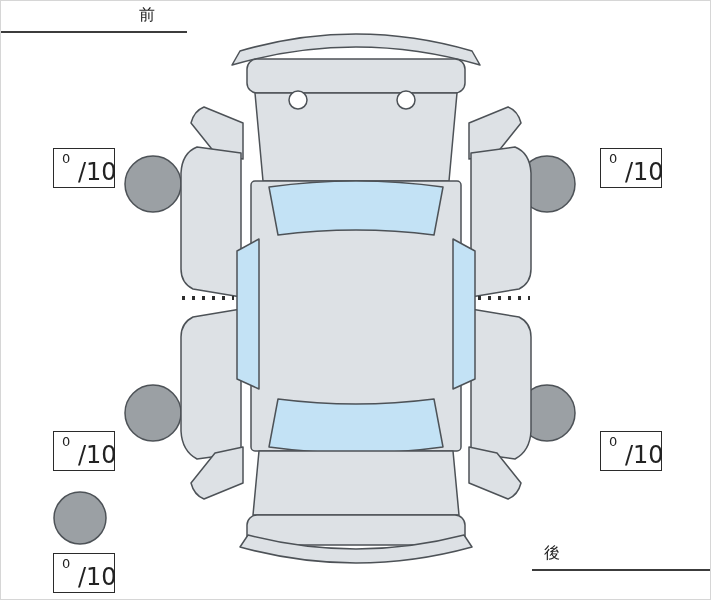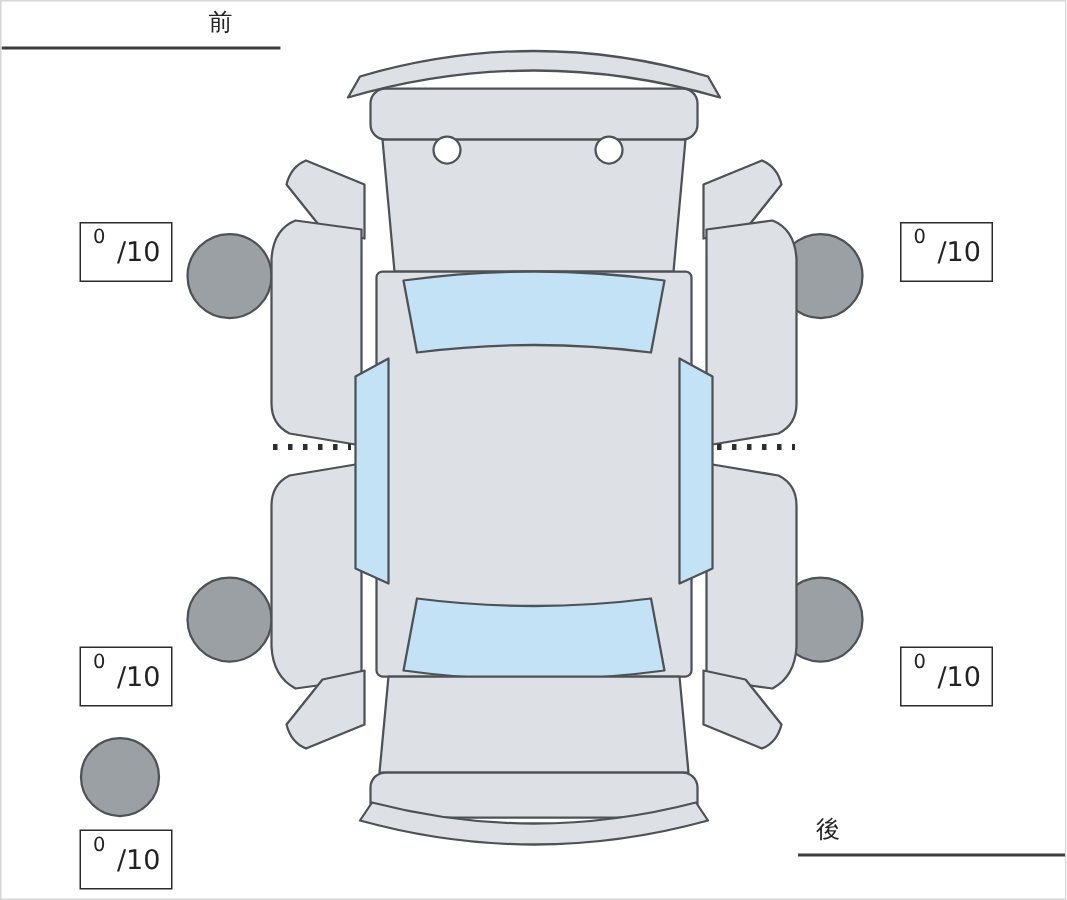--- a/index.html
+++ b/index.html
@@ -25,7 +25,7 @@
     background:#fff;border:1px solid #2b2b2b;box-sizing:border-box;
   }
   .score-value{position:absolute;left:8px;top:3px;font-size:13px;line-height:1;}
-  .score-max{position:absolute;left:24px;top:11px;font-size:18px;line-height:1;}
+  .score-max{position:absolute;left:24px;top:11px;font-size:24px;line-height:1;}
 
   .front-label-wrap{
     position:absolute;left:0;top:4px;width:186px;

